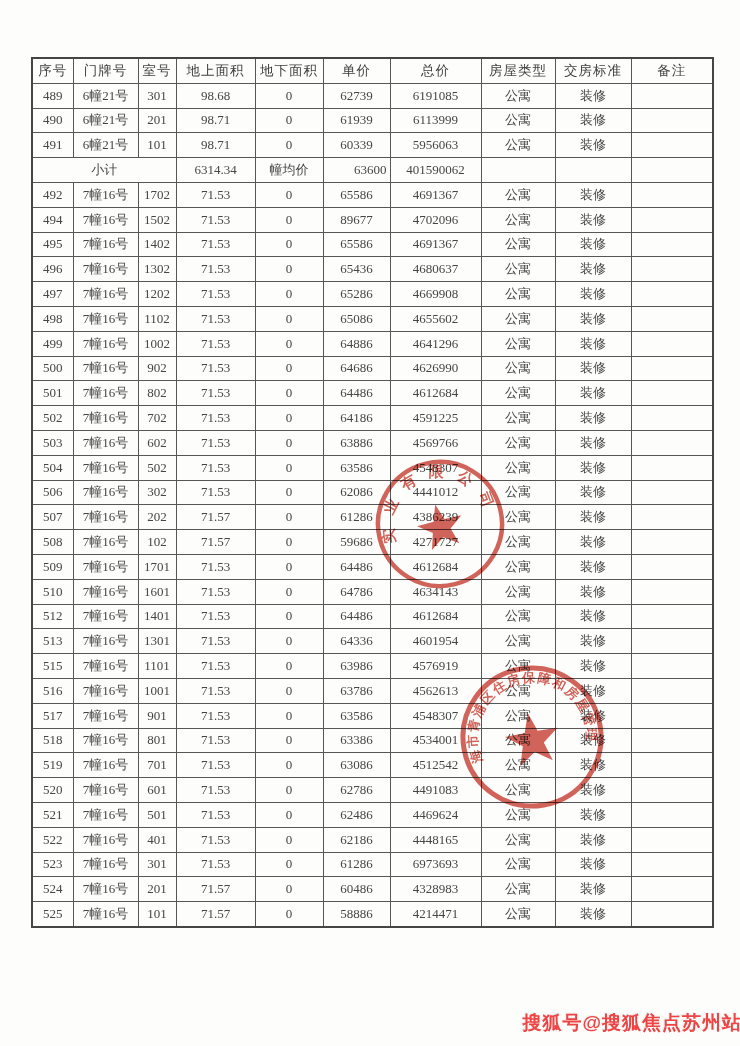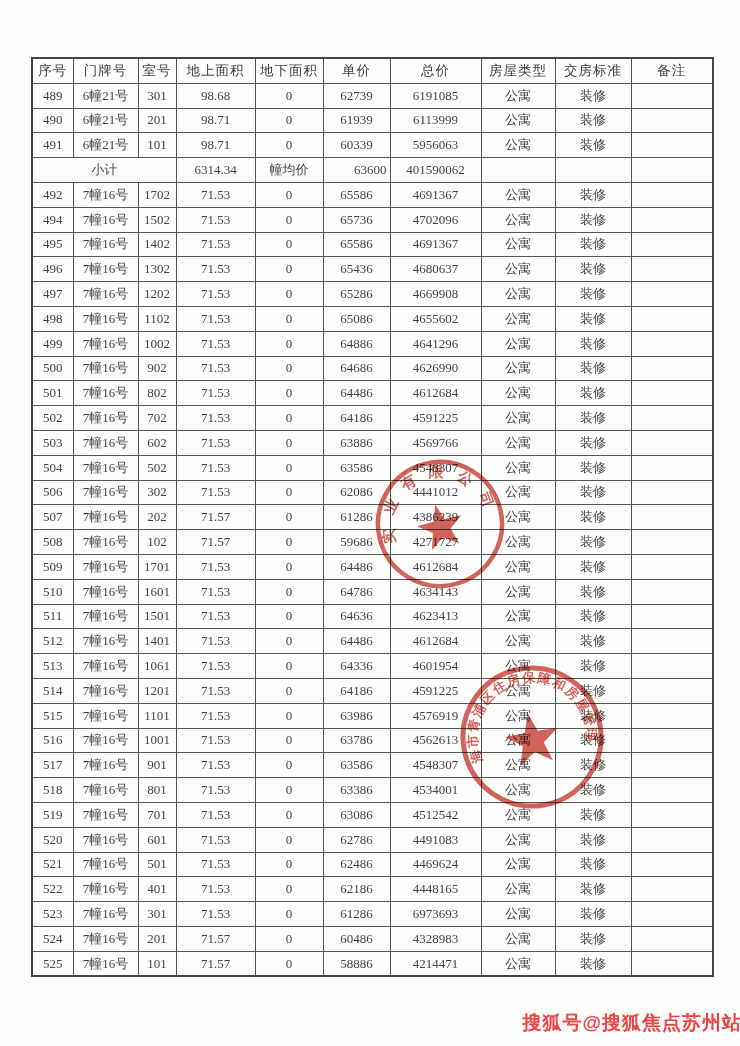--- a/index.html
+++ b/index.html
@@ -131,7 +131,7 @@
           <td>1502</td>
           <td>71.53</td>
           <td>0</td>
-          <td>65736</td>
+          <td>89677</td>
           <td>4702096</td>
           <td>公寓</td>
           <td>装修</td>

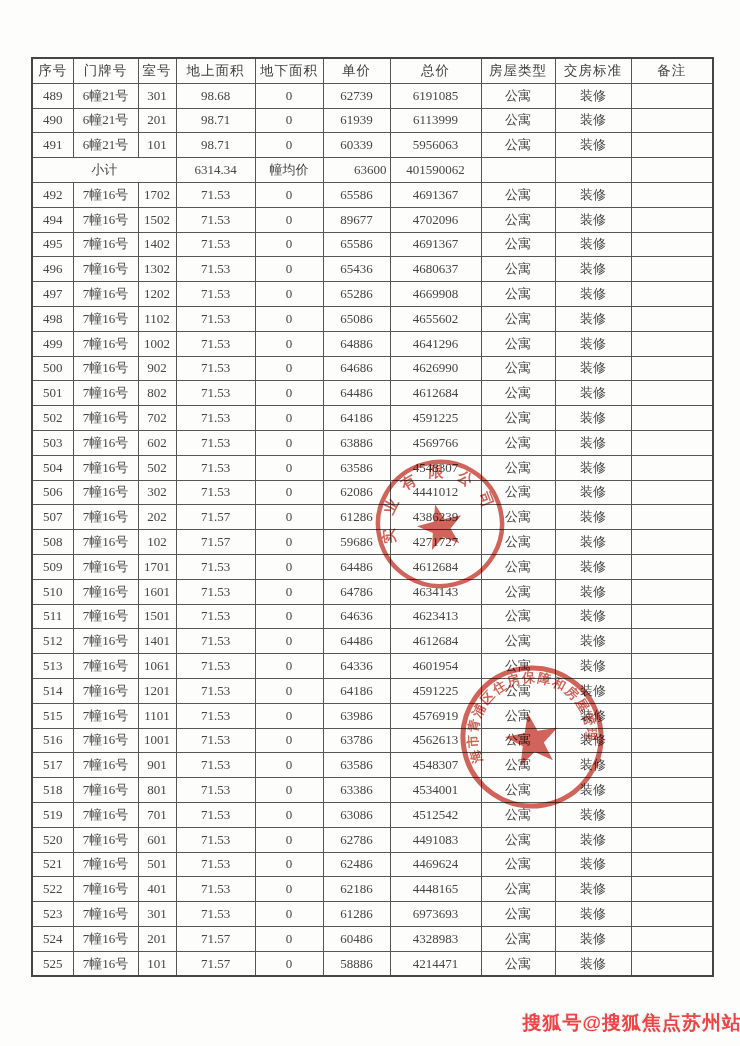--- a/index.html
+++ b/index.html
@@ -318,18 +318,6 @@
           <td></td>
         </tr>
         <tr>
-          <td>511</td>
-          <td>7幢16号</td>
-          <td>1501</td>
-          <td>71.53</td>
-          <td>0</td>
-          <td>64636</td>
-          <td>4623413</td>
-          <td>公寓</td>
-          <td>装修</td>
-          <td></td>
-        </tr>
-        <tr>
           <td>512</td>
           <td>7幢16号</td>
           <td>1401</td>

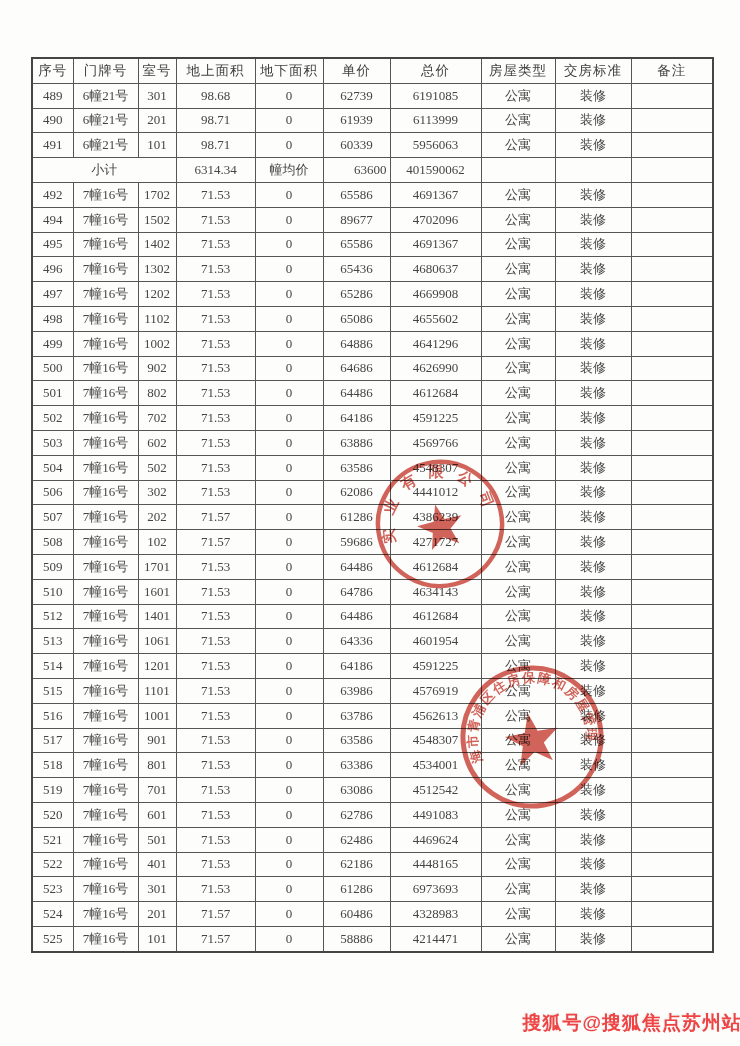--- a/index.html
+++ b/index.html
@@ -332,7 +332,7 @@
         <tr>
           <td>513</td>
           <td>7幢16号</td>
-          <td>1061</td>
+          <td>1301</td>
           <td>71.53</td>
           <td>0</td>
           <td>64336</td>

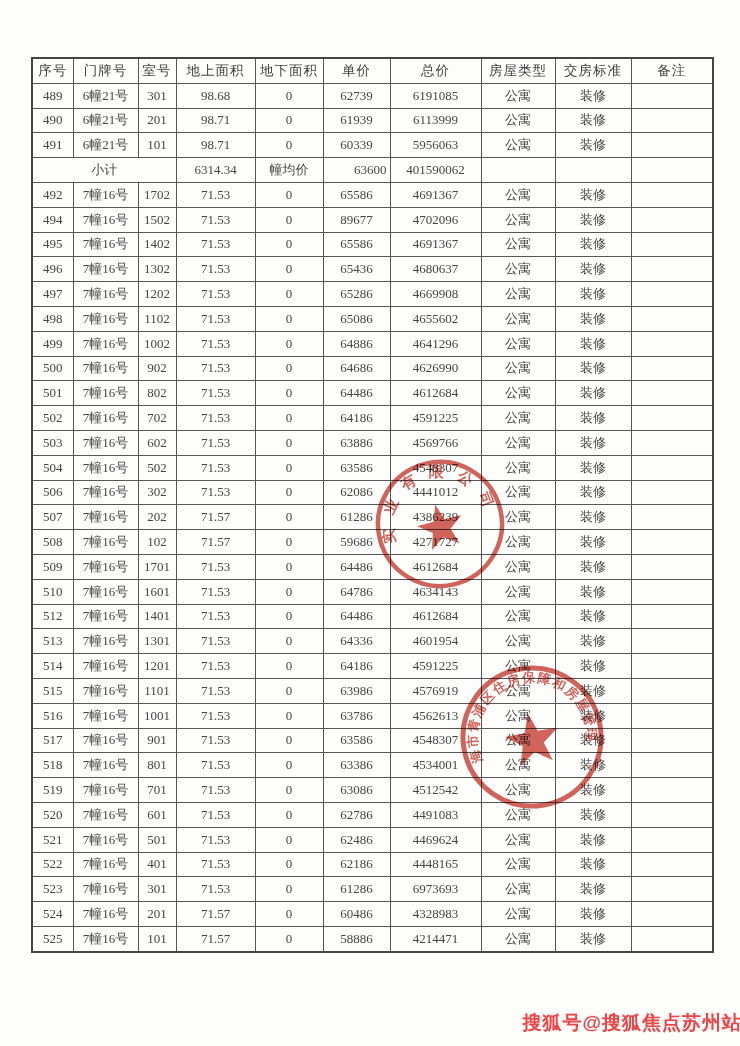--- a/index.html
+++ b/index.html
@@ -342,18 +342,6 @@
           <td></td>
         </tr>
         <tr>
-          <td>514</td>
-          <td>7幢16号</td>
-          <td>1201</td>
-          <td>71.53</td>
-          <td>0</td>
-          <td>64186</td>
-          <td>4591225</td>
-          <td>公寓</td>
-          <td>装修</td>
-          <td></td>
-        </tr>
-        <tr>
           <td>515</td>
           <td>7幢16号</td>
           <td>1101</td>

